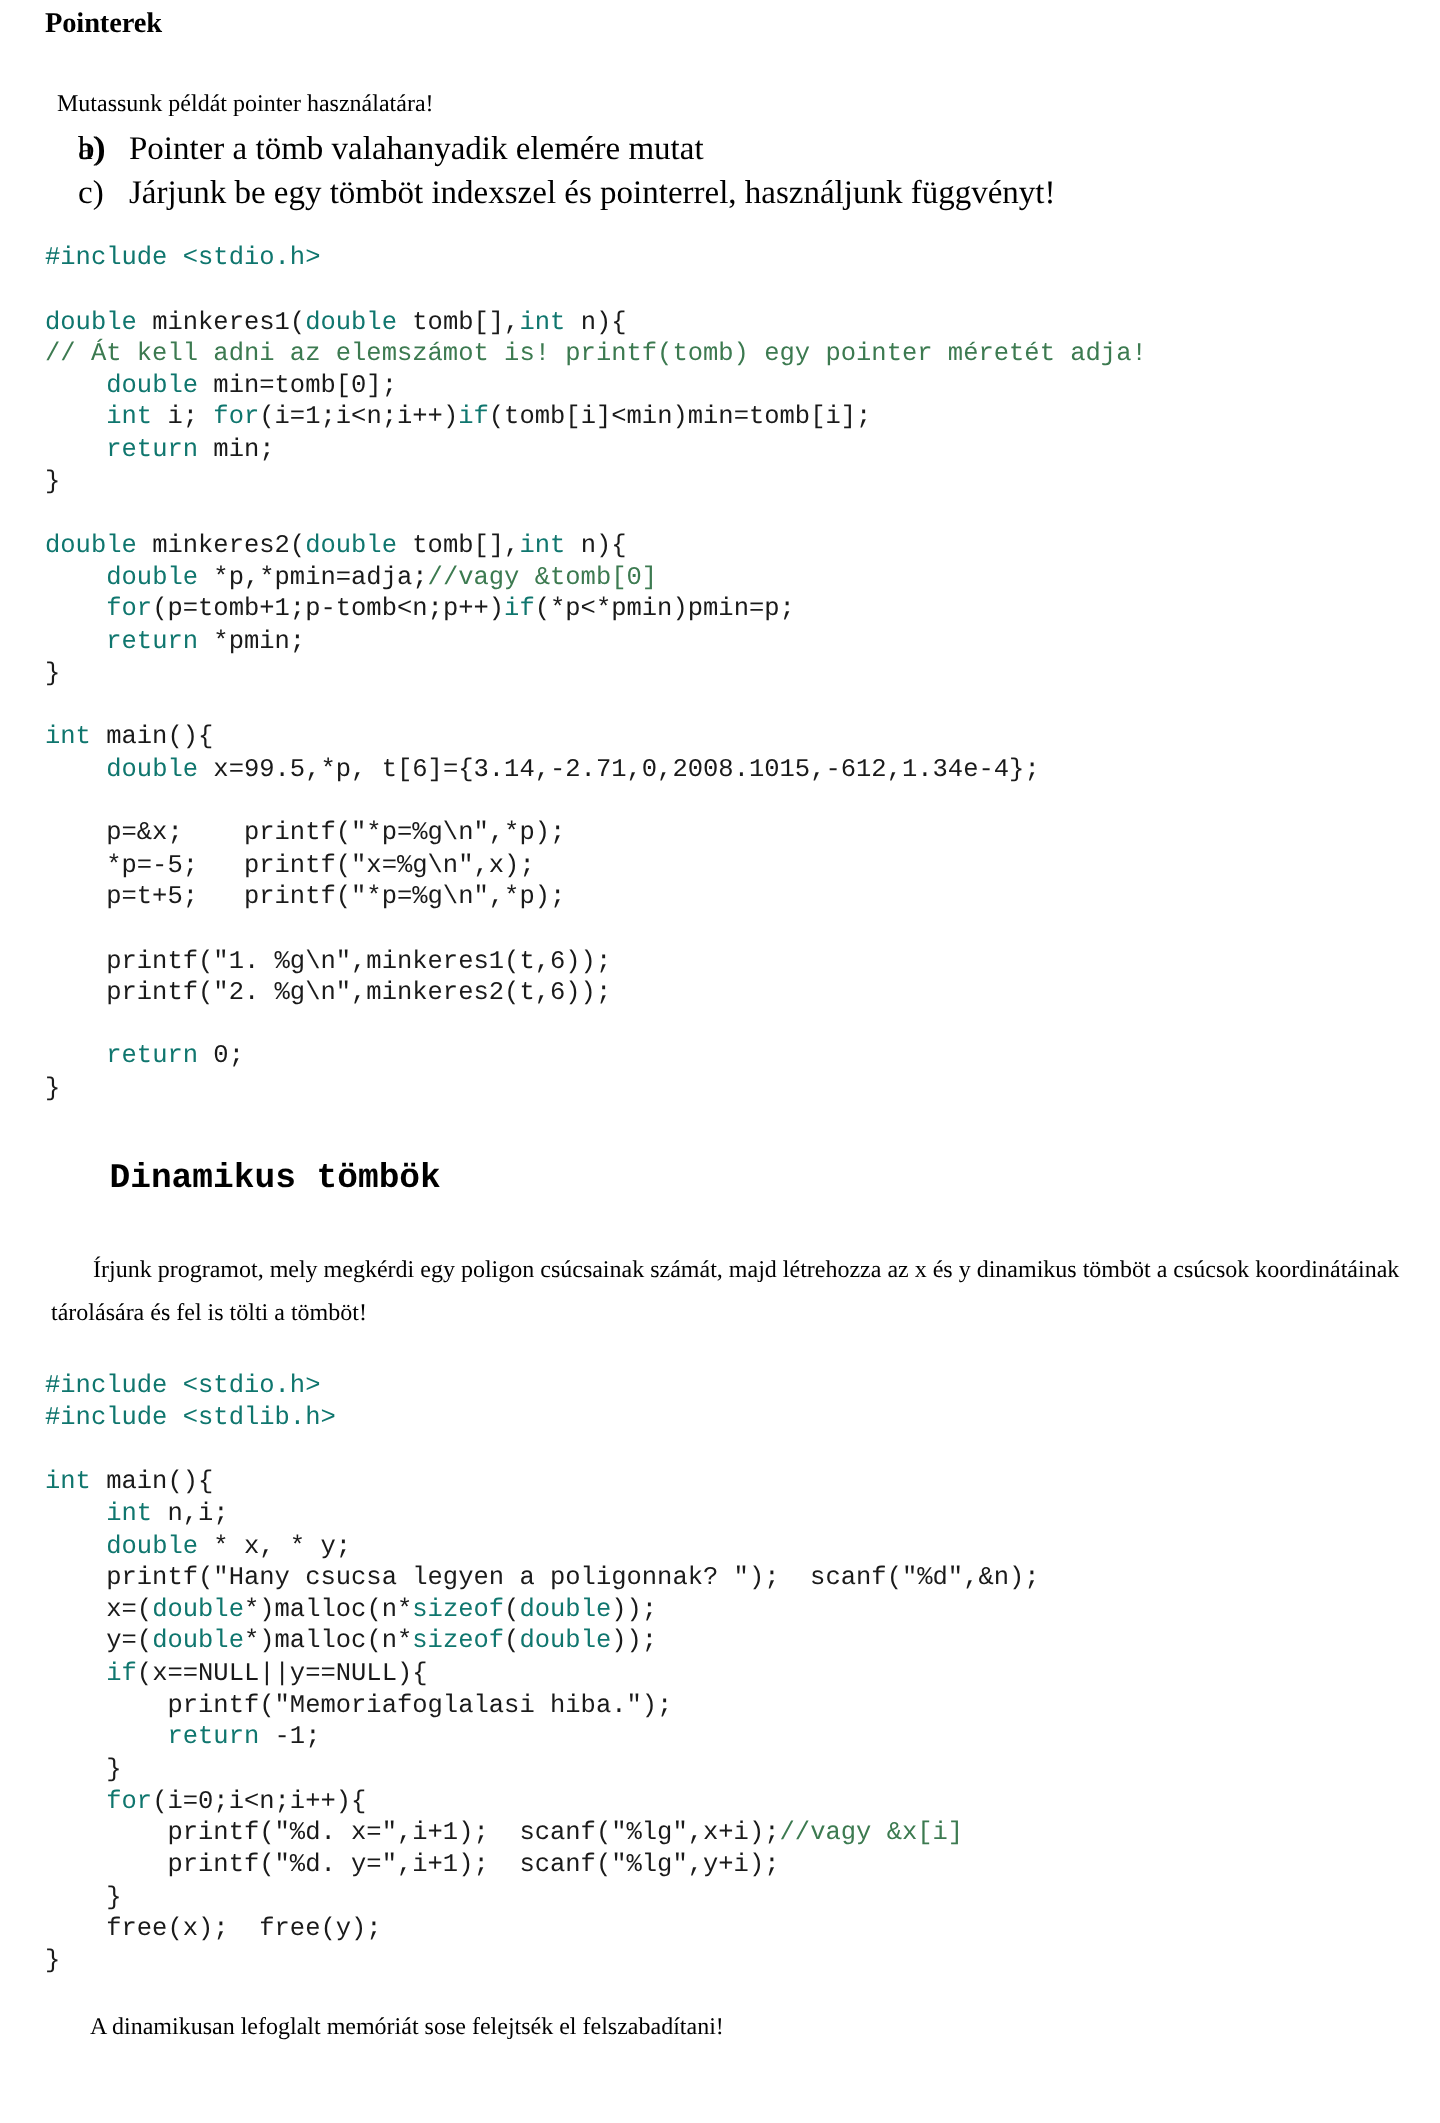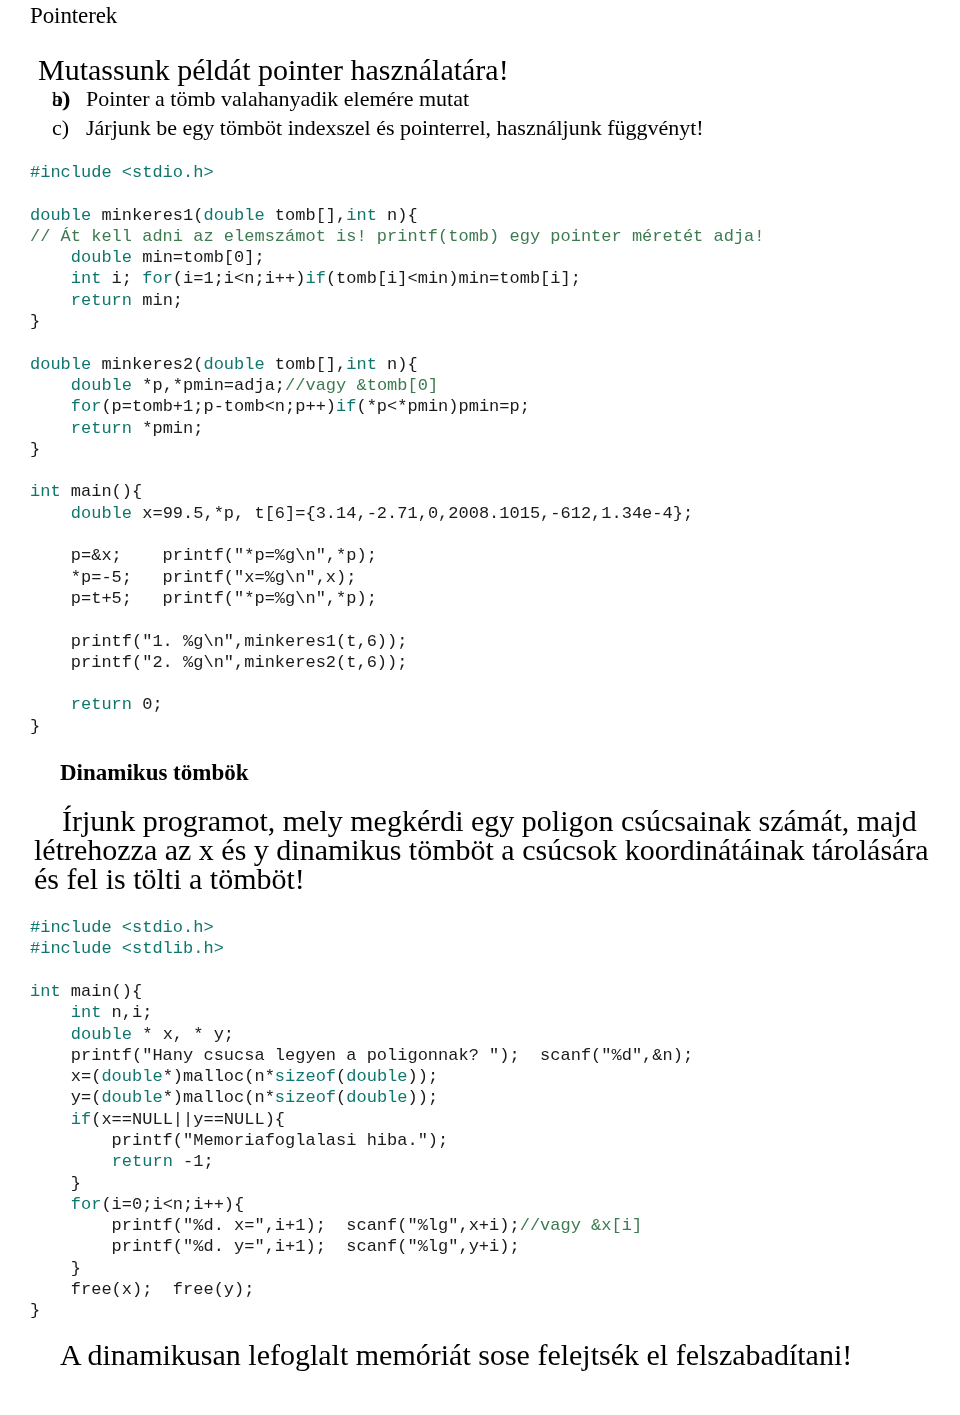--- a/index.html
+++ b/index.html
@@ -25,8 +25,8 @@
   
   h1.doc-title {
     font-family: "Liberation Serif", "DejaVu Serif", serif;
-    font-weight: normal;
-    font-size: 23px;
+    font-weight: bold;
+    font-size: 19px;
     line-height: 27px;
     margin: 2px 0 0 0;
     letter-spacing: -0.1px;

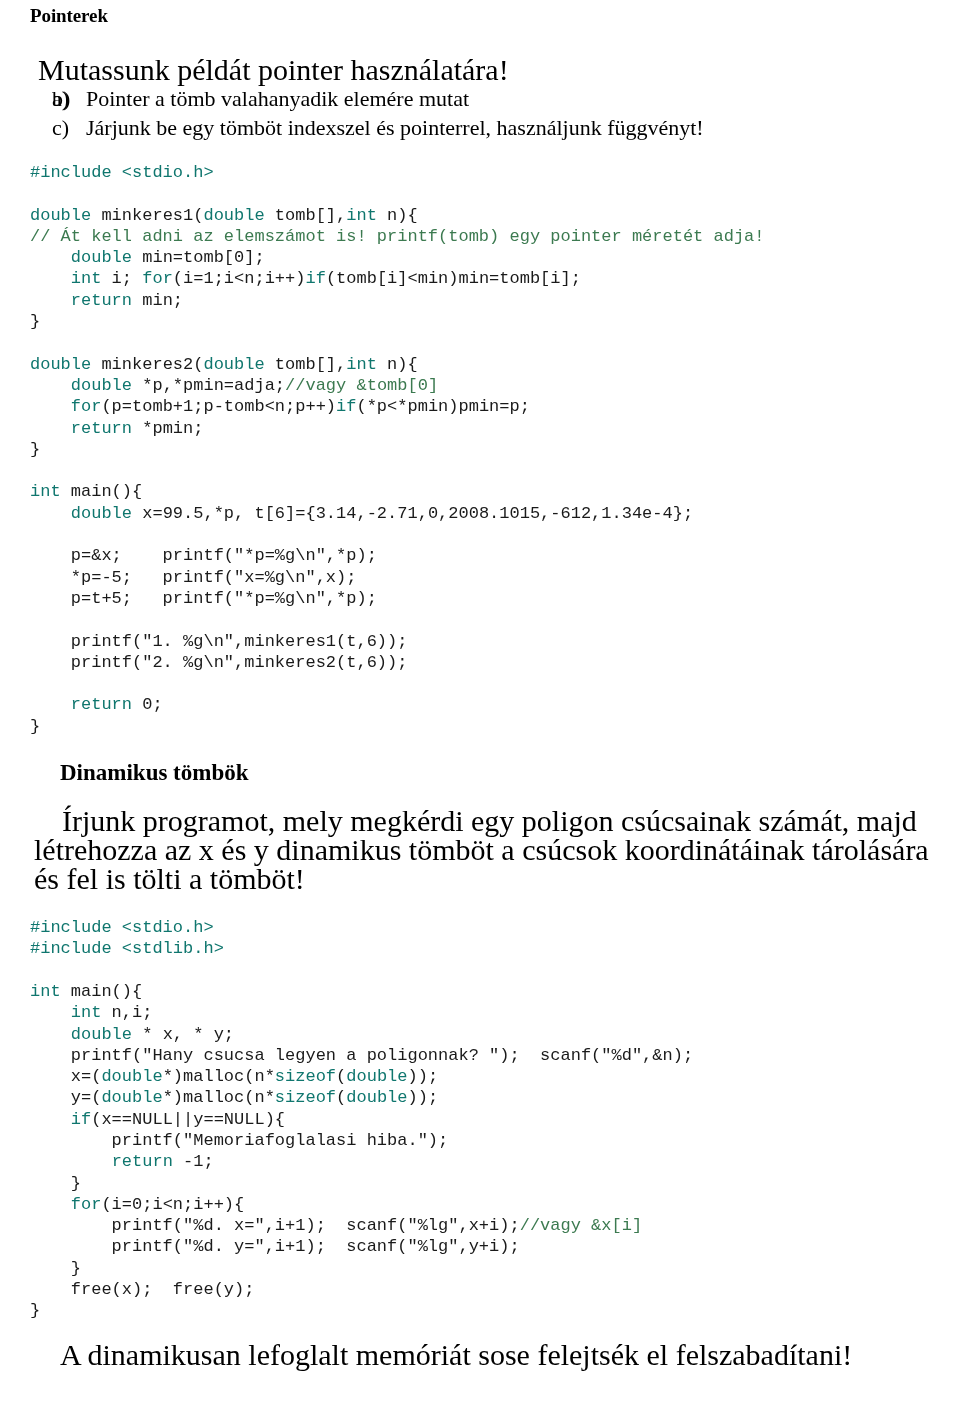--- a/index.html
+++ b/index.html
@@ -41,7 +41,7 @@
   }
   p.prose {
     font-family: "Liberation Serif", "DejaVu Serif", serif;
-    font-size: 30px;
+    font-size: 16px;
     line-height: 29px;
     margin: 0;
   }

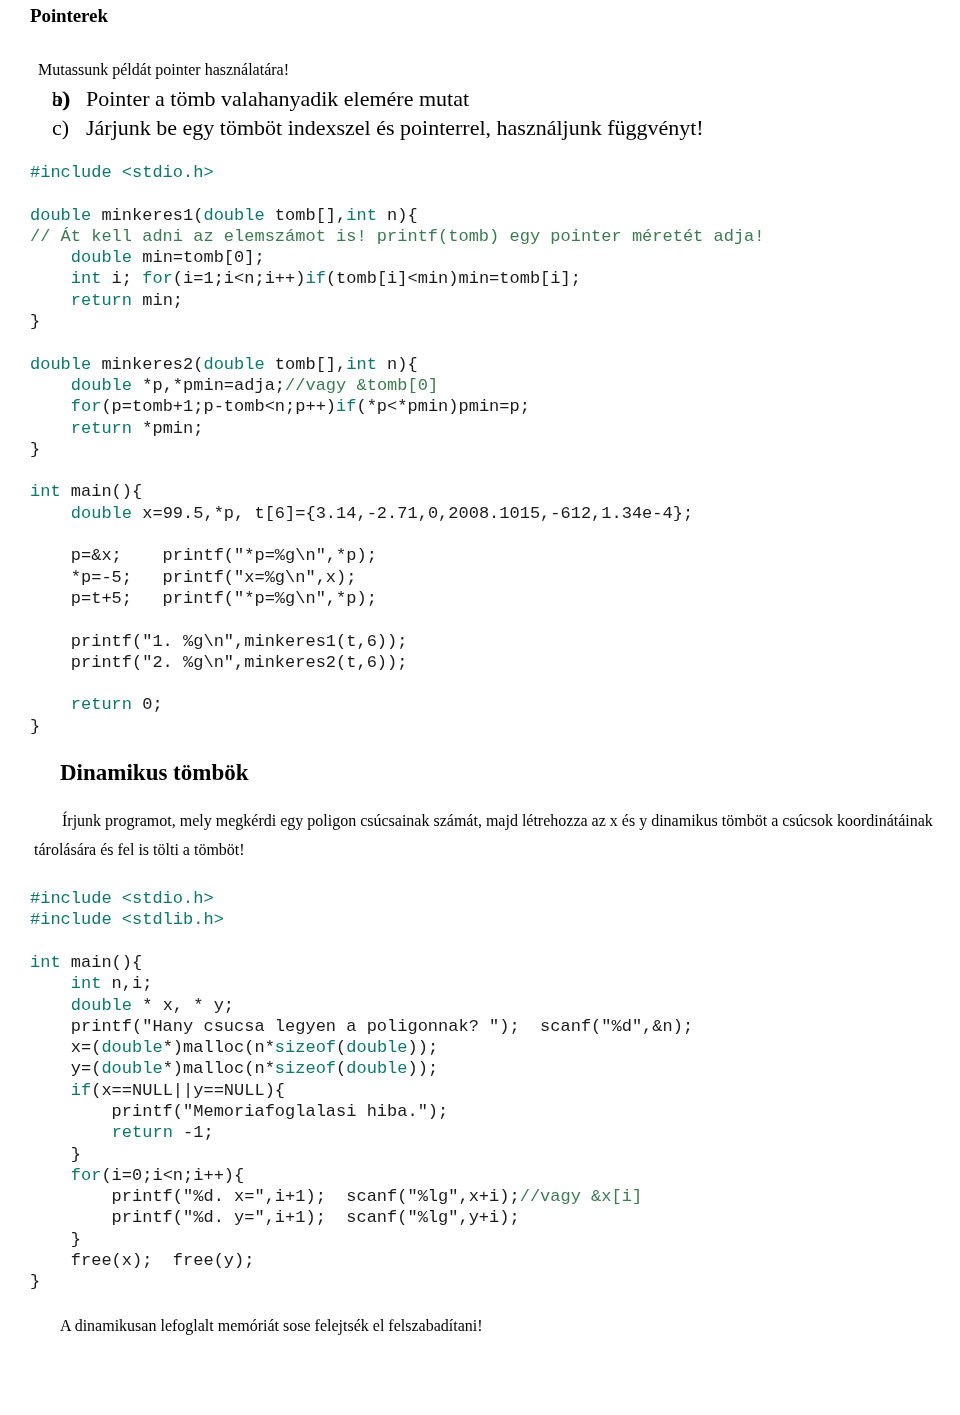--- a/index.html
+++ b/index.html
@@ -32,11 +32,11 @@
     letter-spacing: -0.1px;
   }
   h2.section-title {
-    font-family: Liberation Serif, serif;
+    font-family: Liberation Mono, monospace;
     font-weight: bold;
     font-size: 23px;
     line-height: 27px;
-    margin: 0;
+    margin: 13px;
     padding-left: 30px;
   }
   p.prose {

